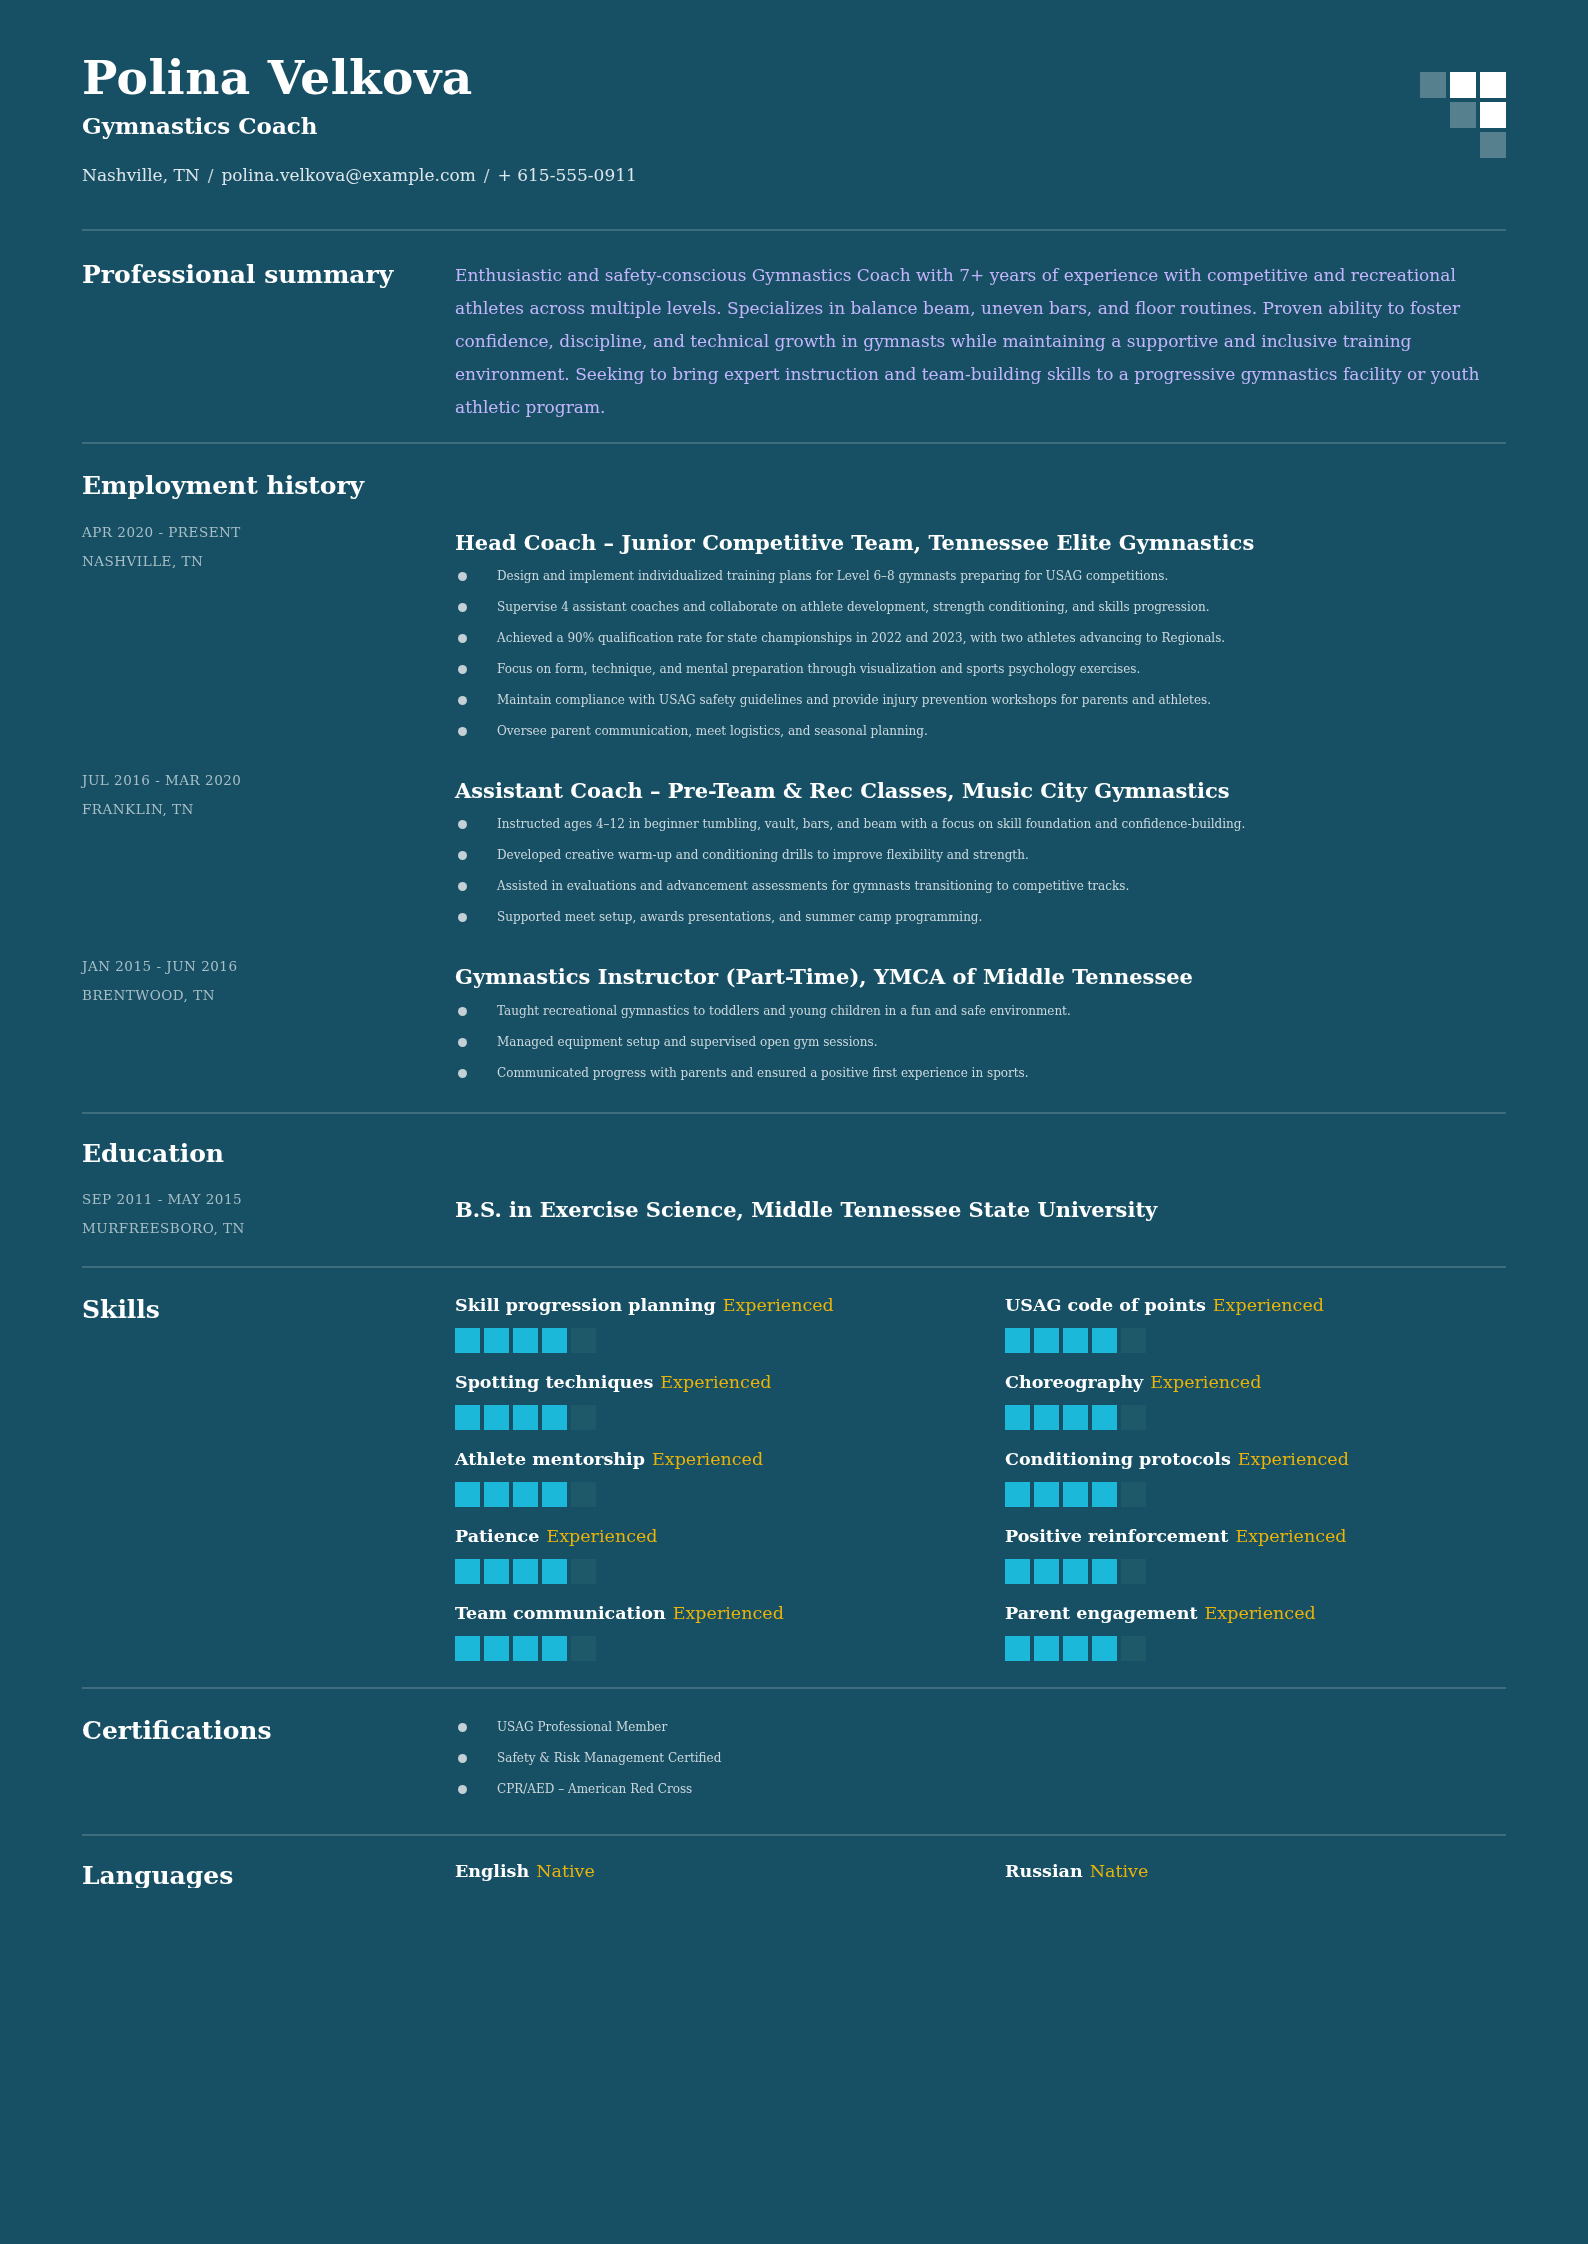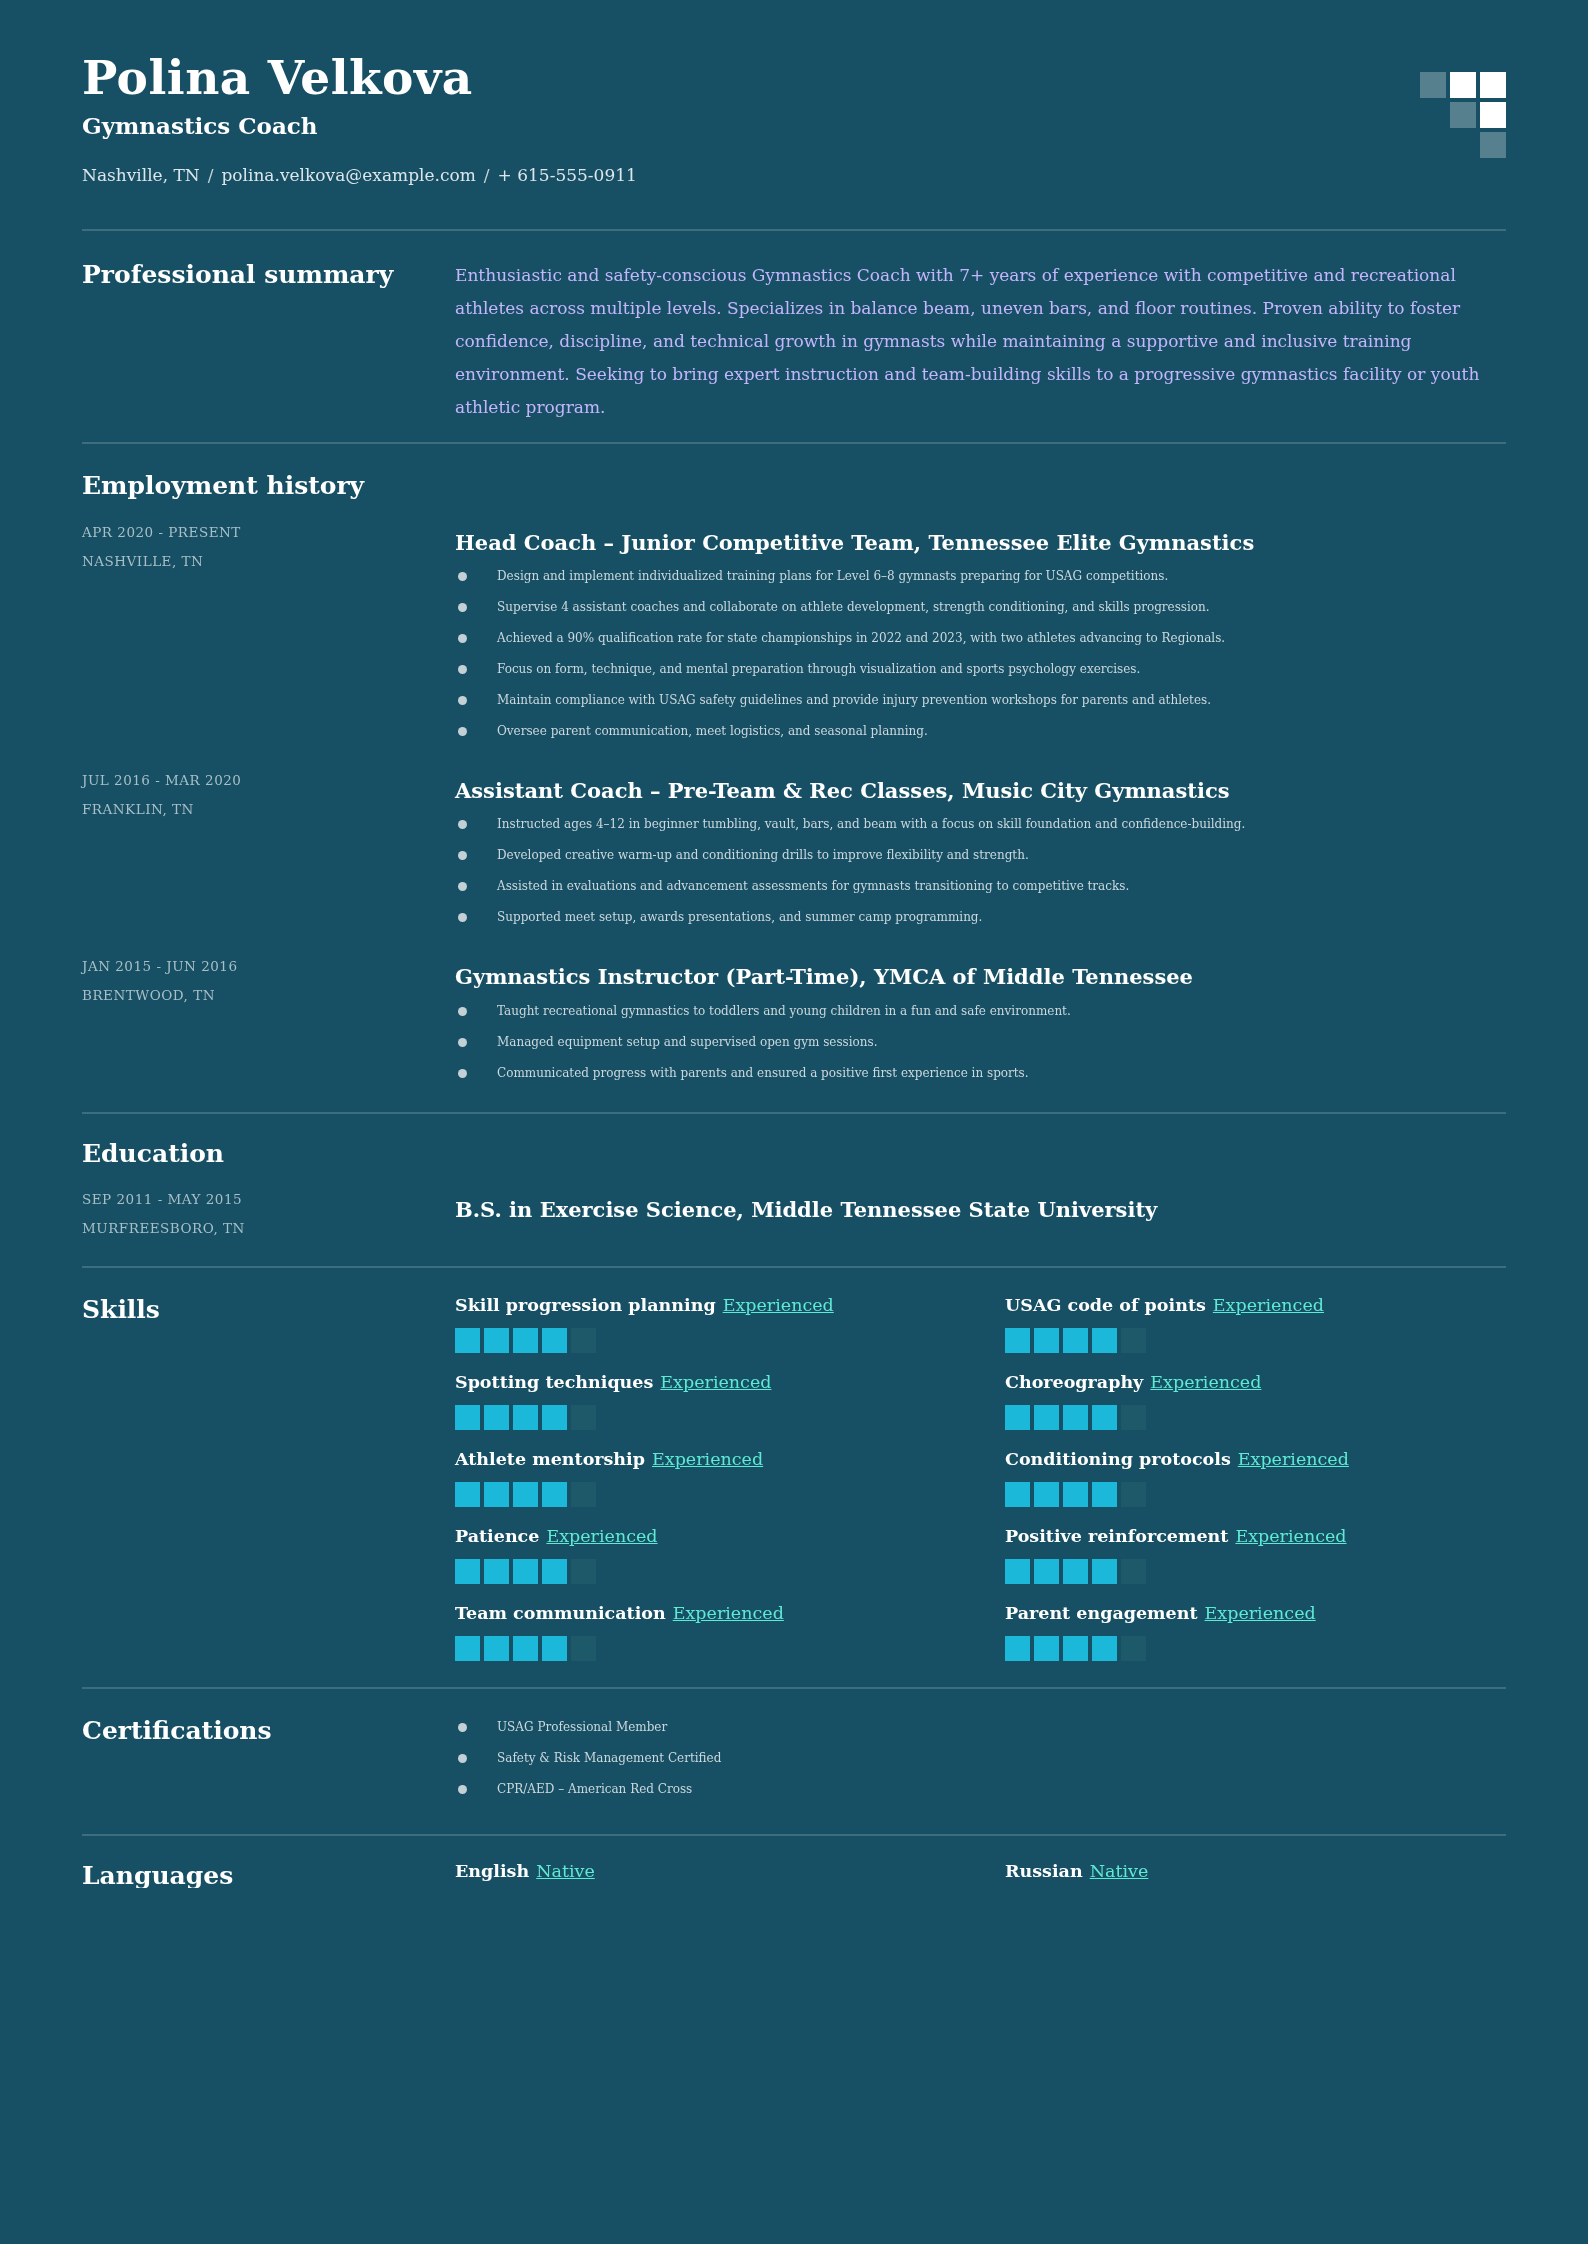--- a/index.html
+++ b/index.html
@@ -58,7 +58,7 @@
   .meter-grid{display:grid;grid-template-columns:550px 1fr;row-gap:18px;}
   .meter-label{font-size:17.5px;line-height:23px;}
   .meter-name{font-weight:bold;color:#ffffff;}
-  .meter-level{color:#5eead4;margin-left:7px;text-decoration:underline;}
+  .meter-level{color:#eab308;margin-left:7px;}
   .bar{display:flex;gap:4px;margin-top:11px;}
   .bar .seg{width:25px;height:25px;background:#1d5969;}
   .bar .seg.fill{background:#1cb8da;}

